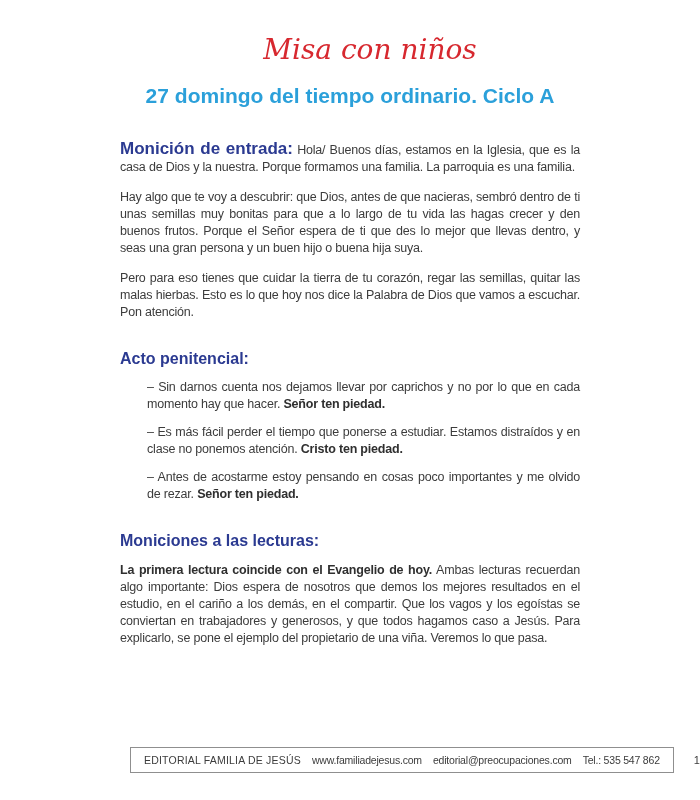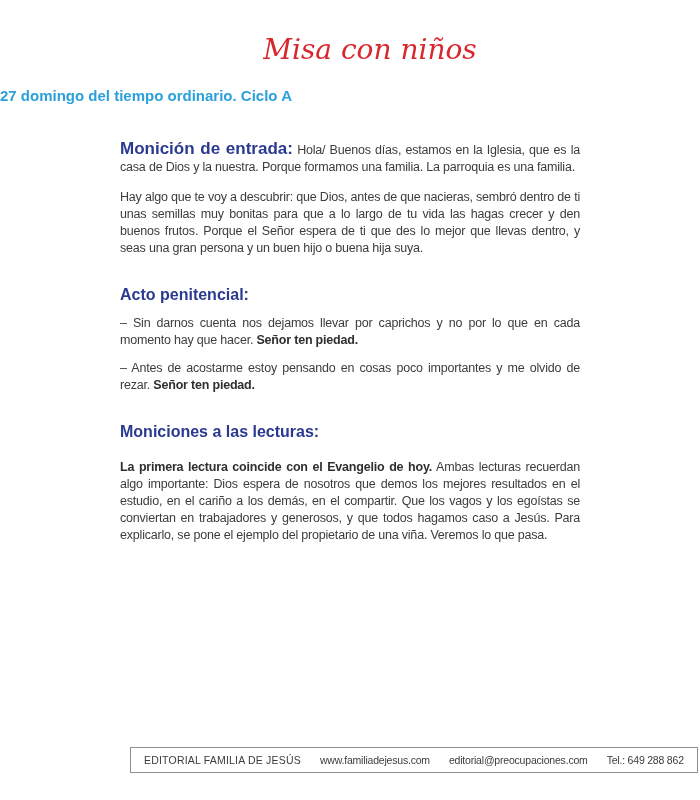--- a/index.html
+++ b/index.html
@@ -27,8 +27,8 @@
   }
   .subtitle {
     margin: 3px 0 0;
-    text-align: left;
-    font-size: 15px;
+    text-align: center;
+    font-size: 21px;
     line-height: 28px;
     font-weight: bold;
     color: var(--subtitle-blue, #2ba0da);

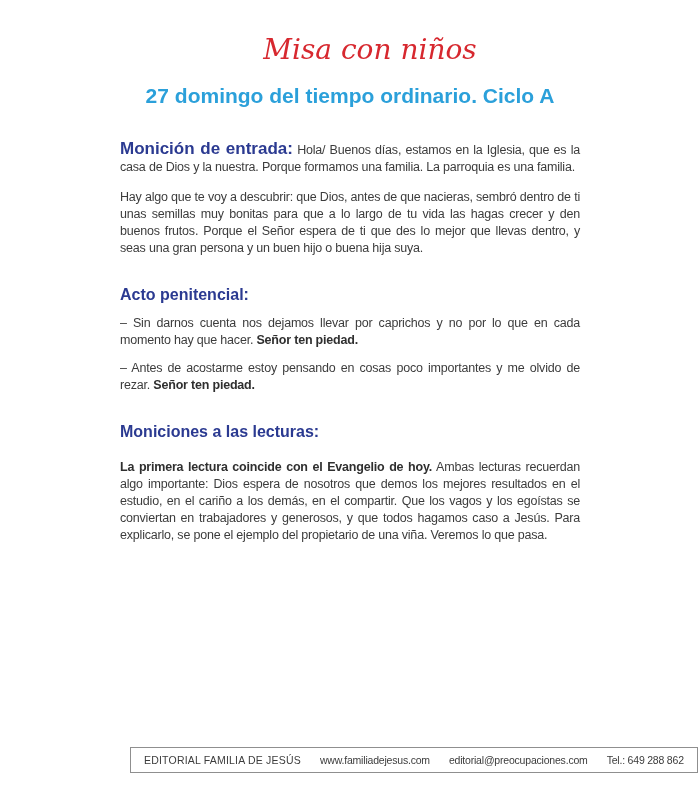--- a/index.html
+++ b/index.html
@@ -104,6 +104,7 @@
         <span>Hola/ Buenos días, estamos en la Iglesia, que es la casa de Dios y la nuestra. Porque formamos una familia. La parroquia es una familia.</span>
       </p>
       <p>Hay algo que te voy a descubrir: que Dios, antes de que nacieras, sembró dentro de ti unas semillas muy bonitas para que a lo largo de tu vida las hagas crecer y den buenos frutos. Porque el Señor espera de ti que des lo mejor que llevas dentro, y seas una gran persona y un buen hijo o buena hija suya.</p>
+      <p>Pero para eso tienes que cuidar la tierra de tu corazón, regar las semillas, quitar las malas hierbas. Esto es lo que hoy nos dice la Palabra de Dios que vamos a escuchar. Pon atención.</p>
     </section>
 
     <section class="section-penitencial">

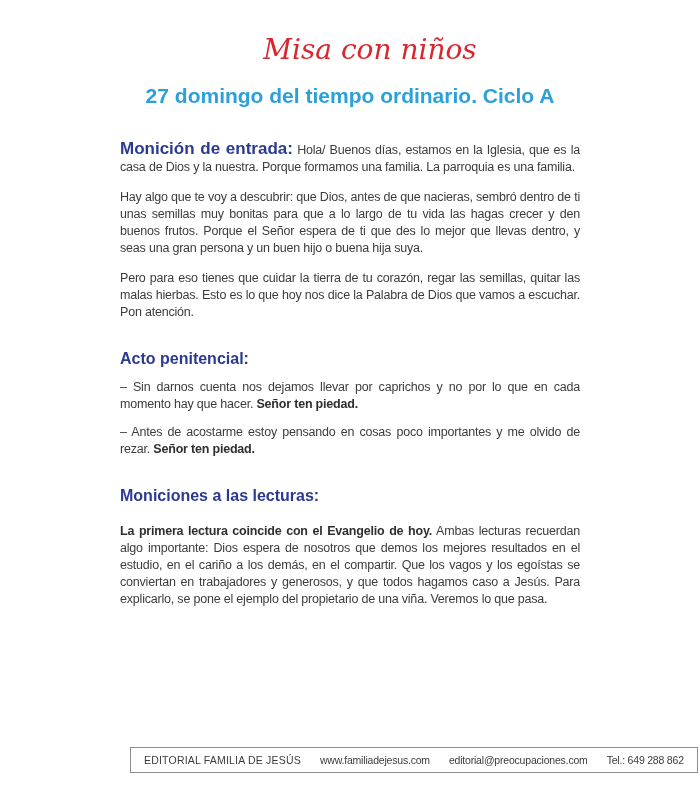--- a/index.html
+++ b/index.html
@@ -61,7 +61,7 @@
     text-align: left;
   }
   .section-lecturas .section-heading { margin-bottom: 17px; }
-  .section-penitencial p { margin-bottom: 11px; }
+  .section-penitencial p { margin-bottom: 11px; margin-left: 27px; }
   strong.response { font-weight: bold; color: #2f2f2f; }
 
   .footer-row {

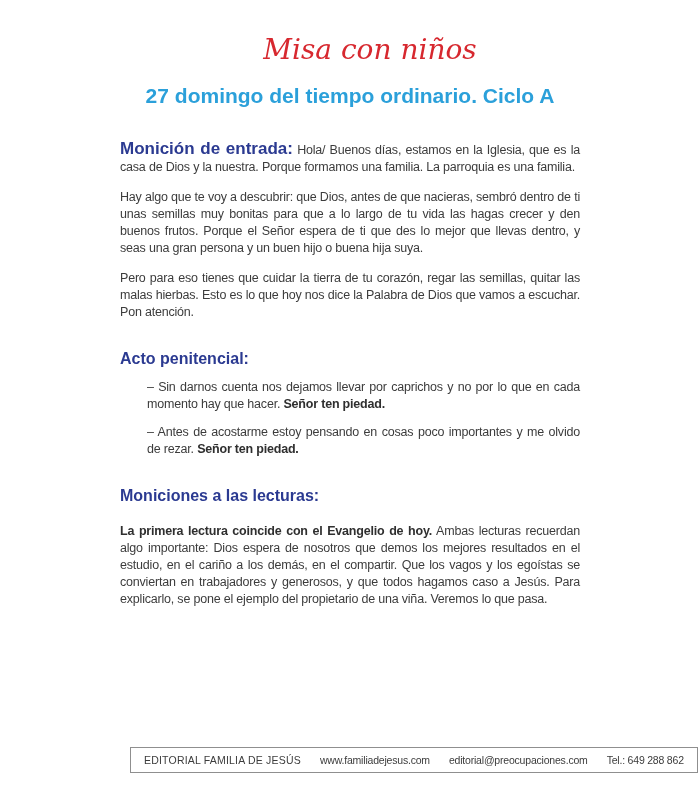--- a/index.html
+++ b/index.html
@@ -114,6 +114,10 @@
         <strong class="response">Señor ten piedad.</strong>
       </p>
       <p>
+        <span>– Es más fácil perder el tiempo que ponerse a estudiar. Estamos distraídos y en clase no ponemos atención.</span>
+        <strong class="response">Cristo ten piedad.</strong>
+      </p>
+      <p>
         <span>– Antes de acostarme estoy pensando en cosas poco importantes y me olvido de rezar.</span>
         <strong class="response">Señor ten piedad.</strong>
       </p>

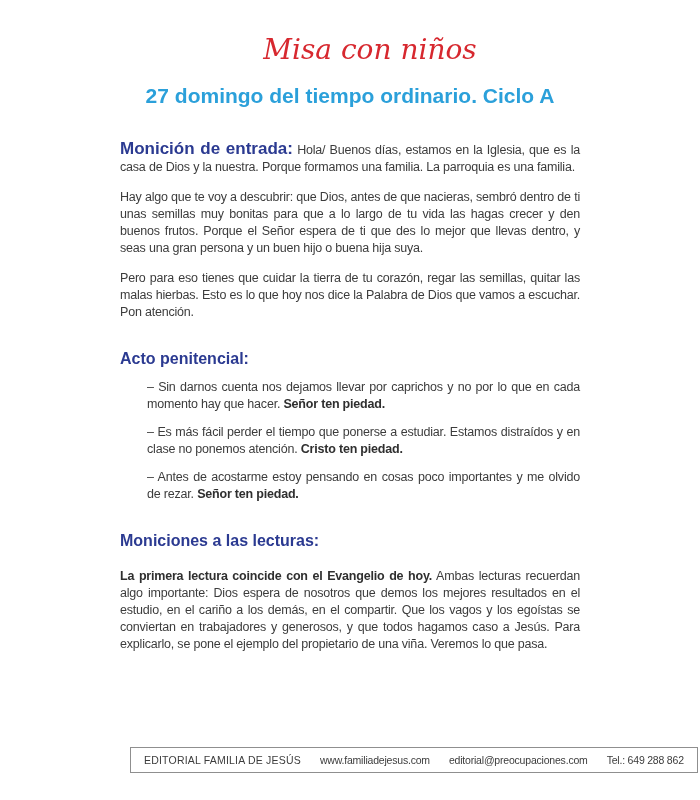--- a/index.html
+++ b/index.html
@@ -60,7 +60,7 @@
     margin: 27px 0 10px 0;
     text-align: left;
   }
-  .section-lecturas .section-heading { margin-bottom: 17px; }
+  .section-lecturas .section-heading { margin-bottom: 11px; }
   .section-penitencial p { margin-bottom: 11px; margin-left: 27px; }
   strong.response { font-weight: bold; color: #2f2f2f; }
 

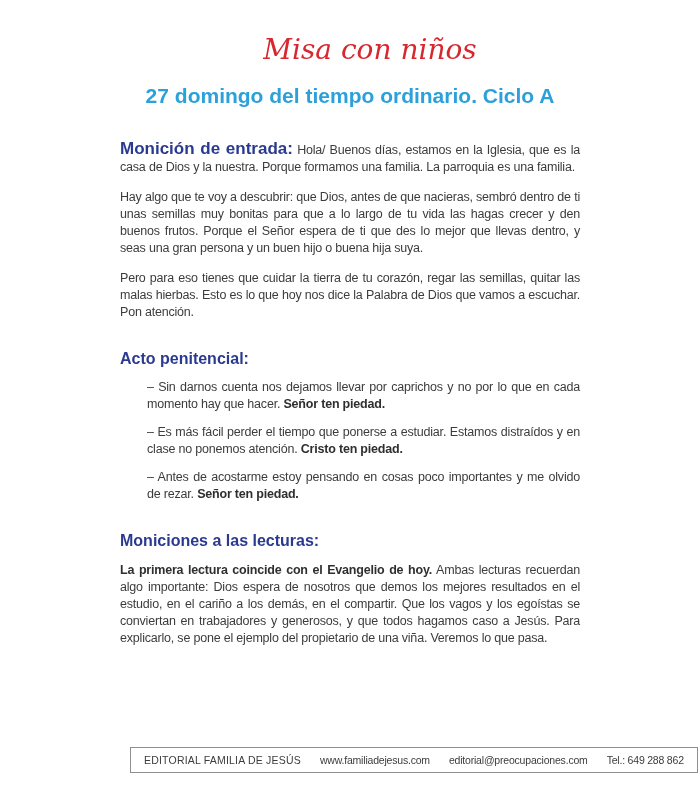--- a/index.html
+++ b/index.html
@@ -74,7 +74,7 @@
     border: 1px solid #8f8f8f;
     padding: 6px 13px;
     display: flex;
-    gap: 19px;
+    gap: 11px;
     align-items: baseline;
     font-size: 10.5px;
     letter-spacing: -0.2px;

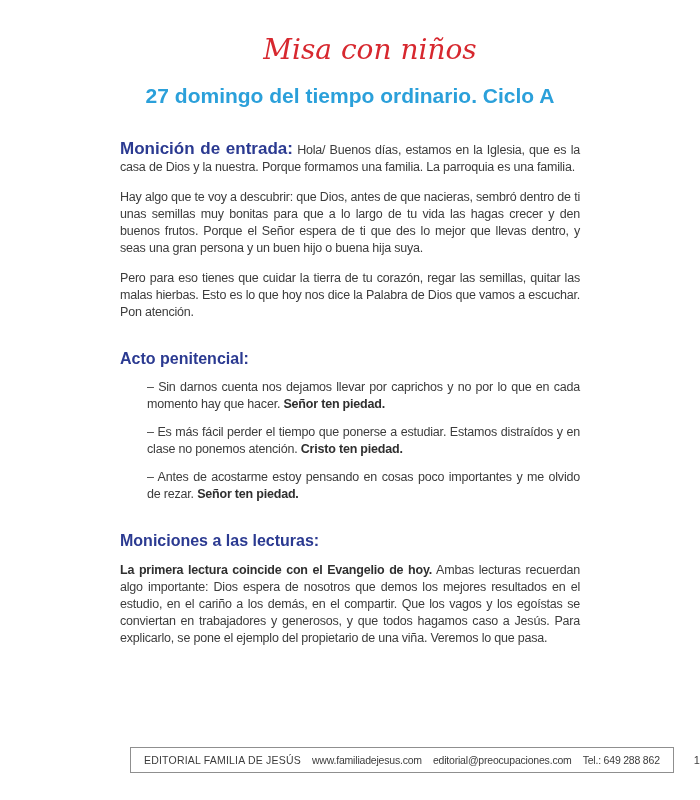--- a/index.html
+++ b/index.html
@@ -138,7 +138,7 @@
       <span class="pub">EDITORIAL FAMILIA DE JESÚS</span>
       <span>www.familiadejesus.com</span>
       <span>editorial@preocupaciones.com</span>
-      <span>Tel.: 649 288 862</span>
+      <span>Tel.: 535 547 862</span>
     </div>
     <span class="page-number">1</span>
   </div>

